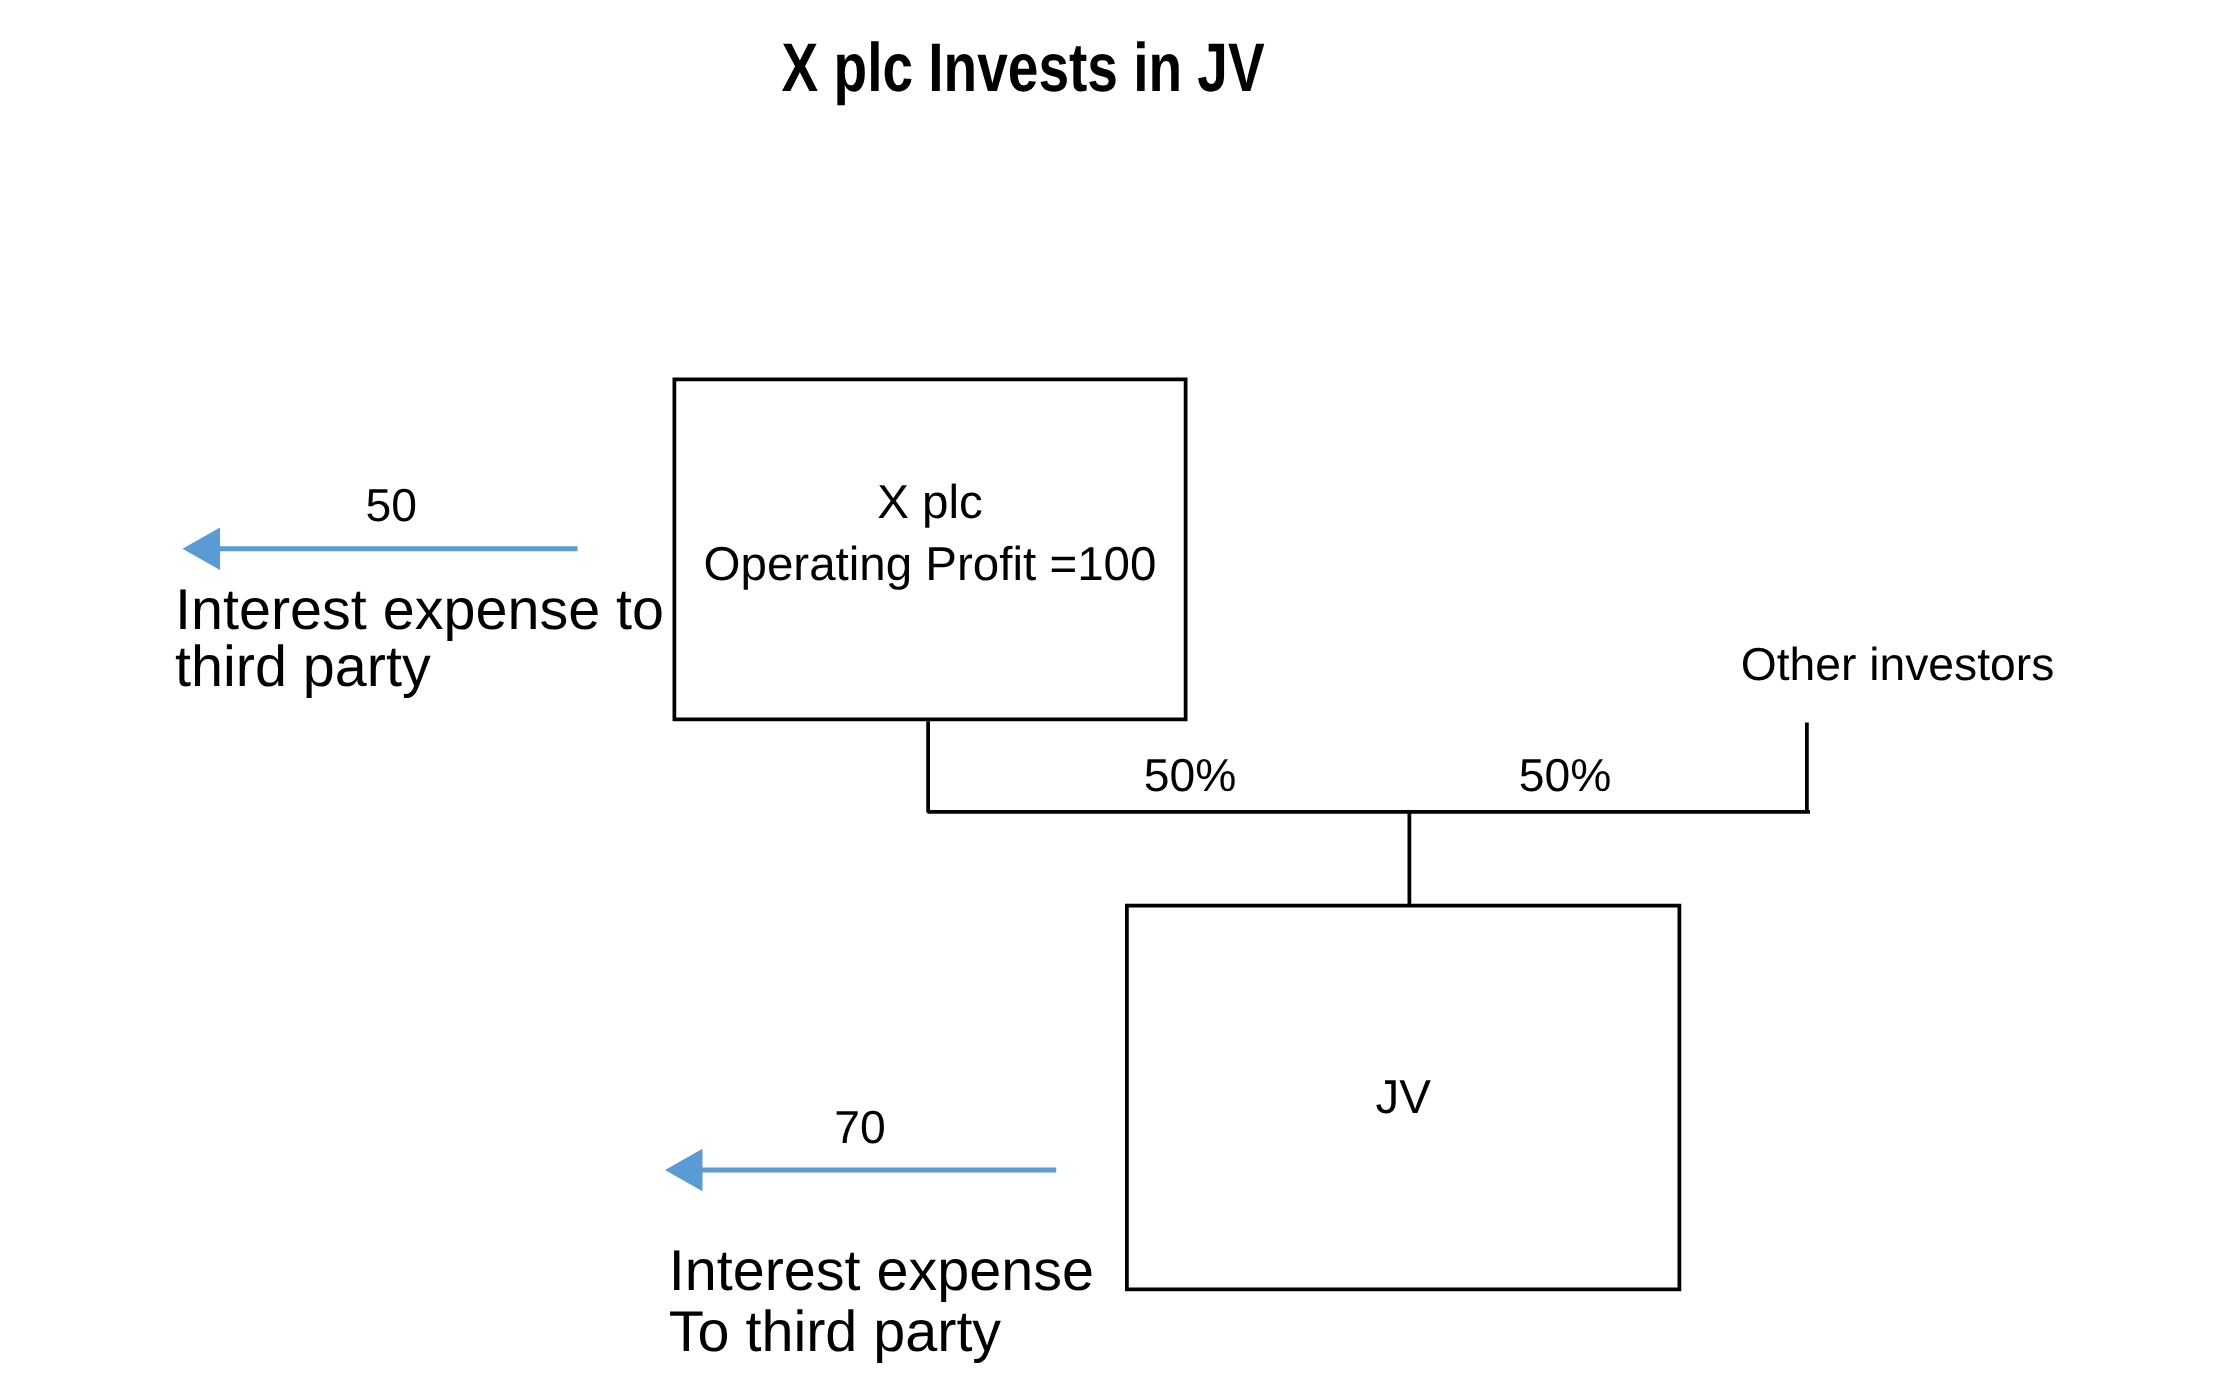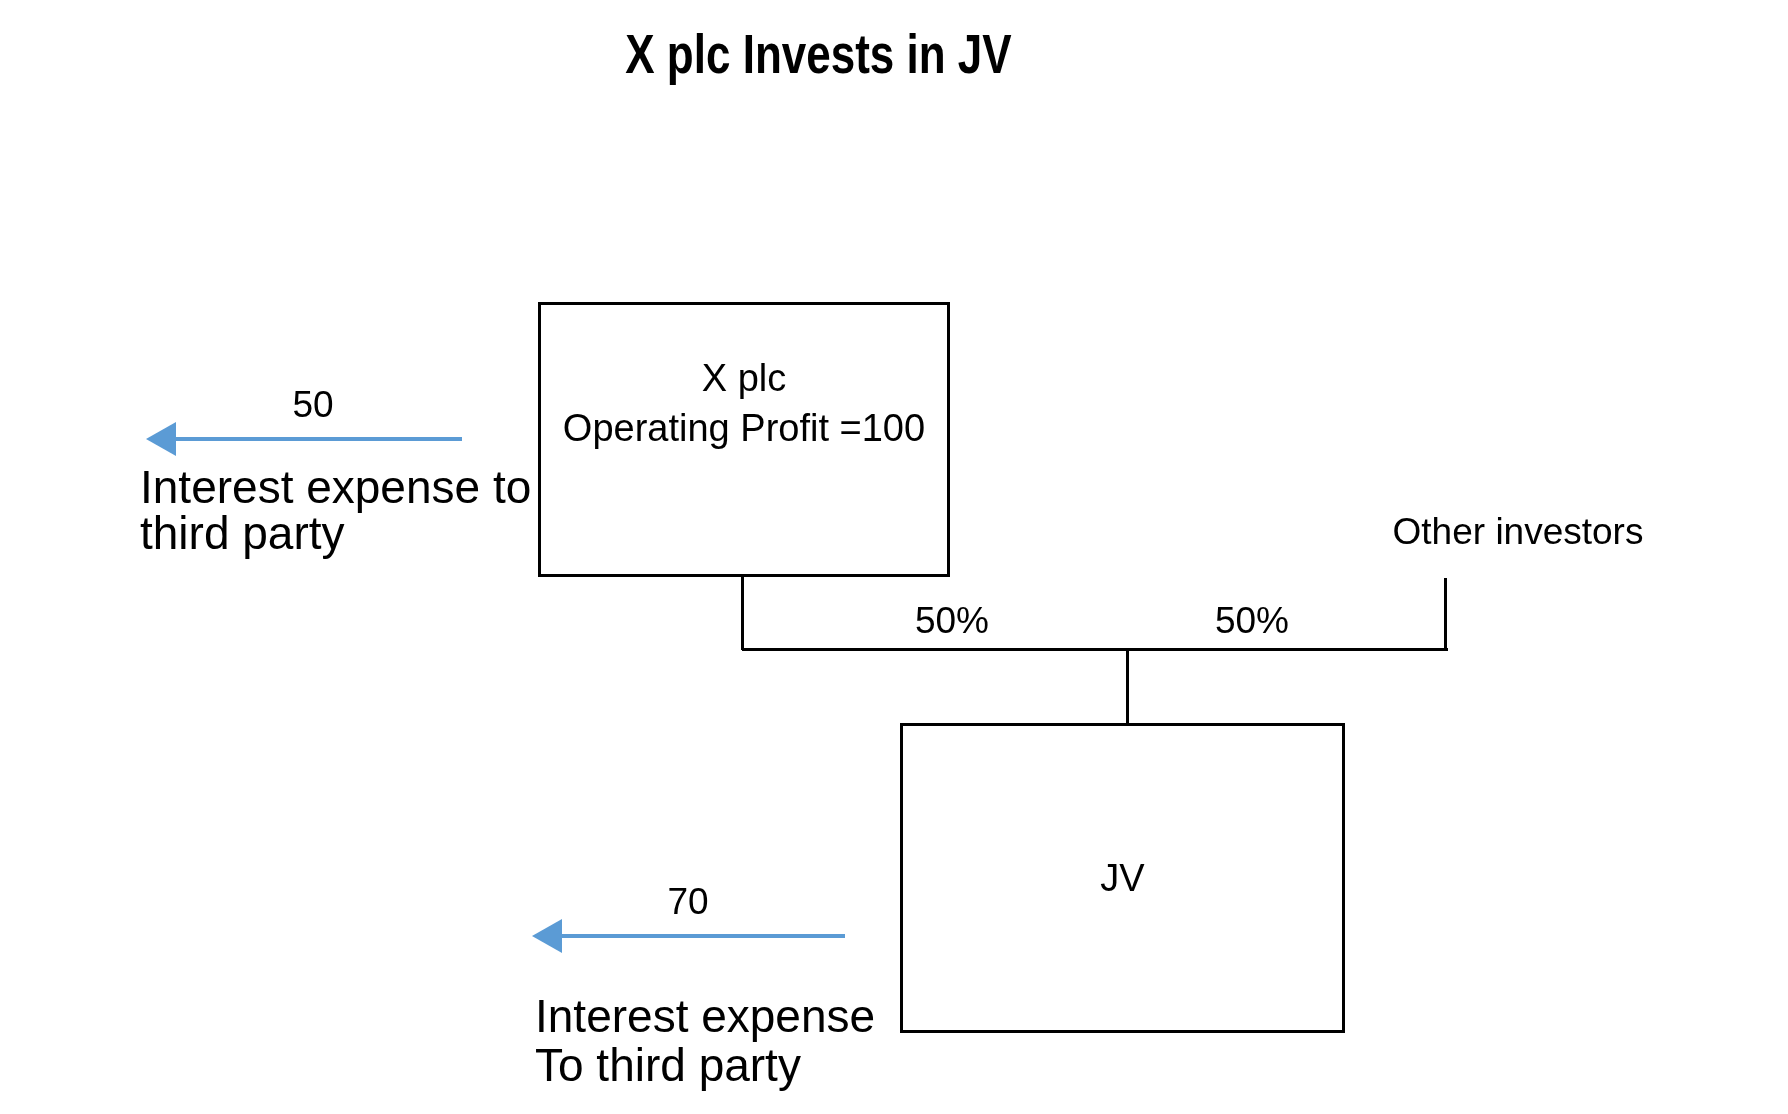--- a/index.html
+++ b/index.html
@@ -44,7 +44,7 @@
   .node-xplc{
     left:538px; top:302px;
     width:412px; height:275px;
-    padding-top:48px;
+    padding-top:72px;
   }
   .node-jv{
     left:900px; top:723px;

